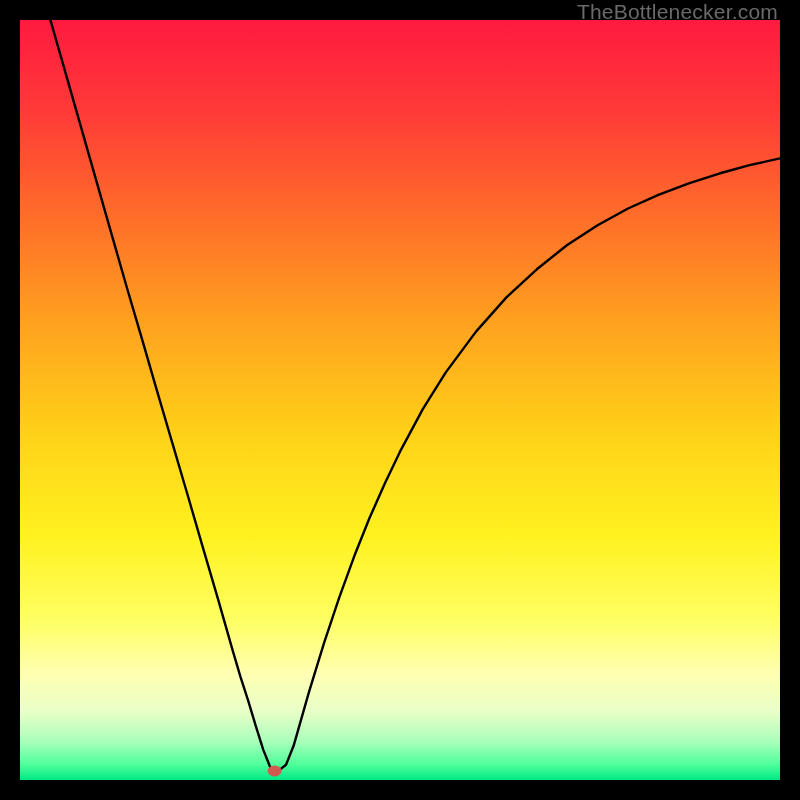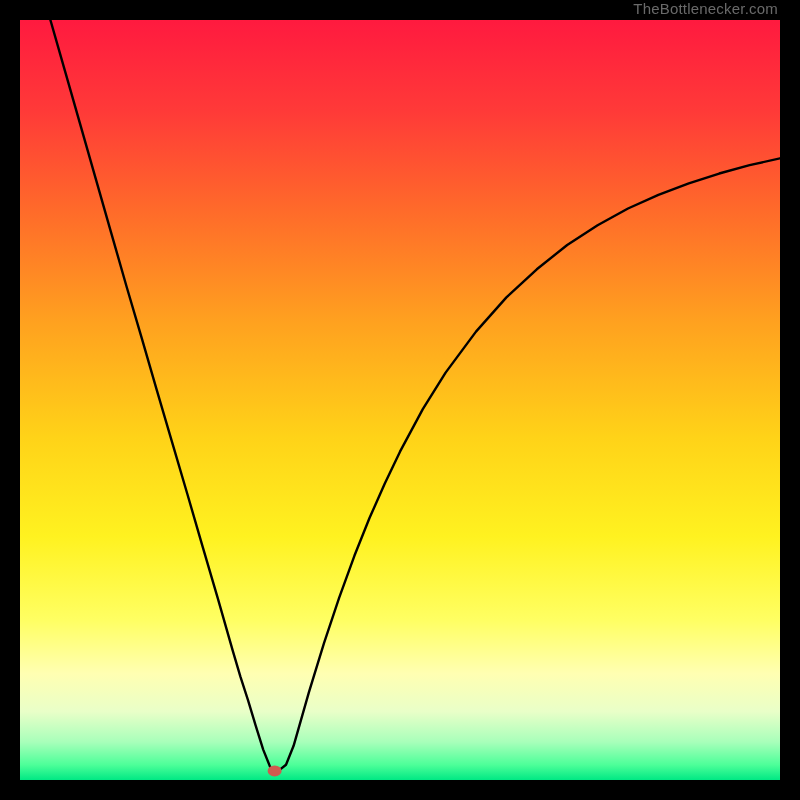--- a/index.html
+++ b/index.html
@@ -31,7 +31,7 @@
     top: 0px;
     right: 22px;
     color: #6a6a6a;
-    font-size: 15px;
+    font-size: 21px;
     font-weight: 500;
     letter-spacing: 0.2px;
     z-index: 20;

